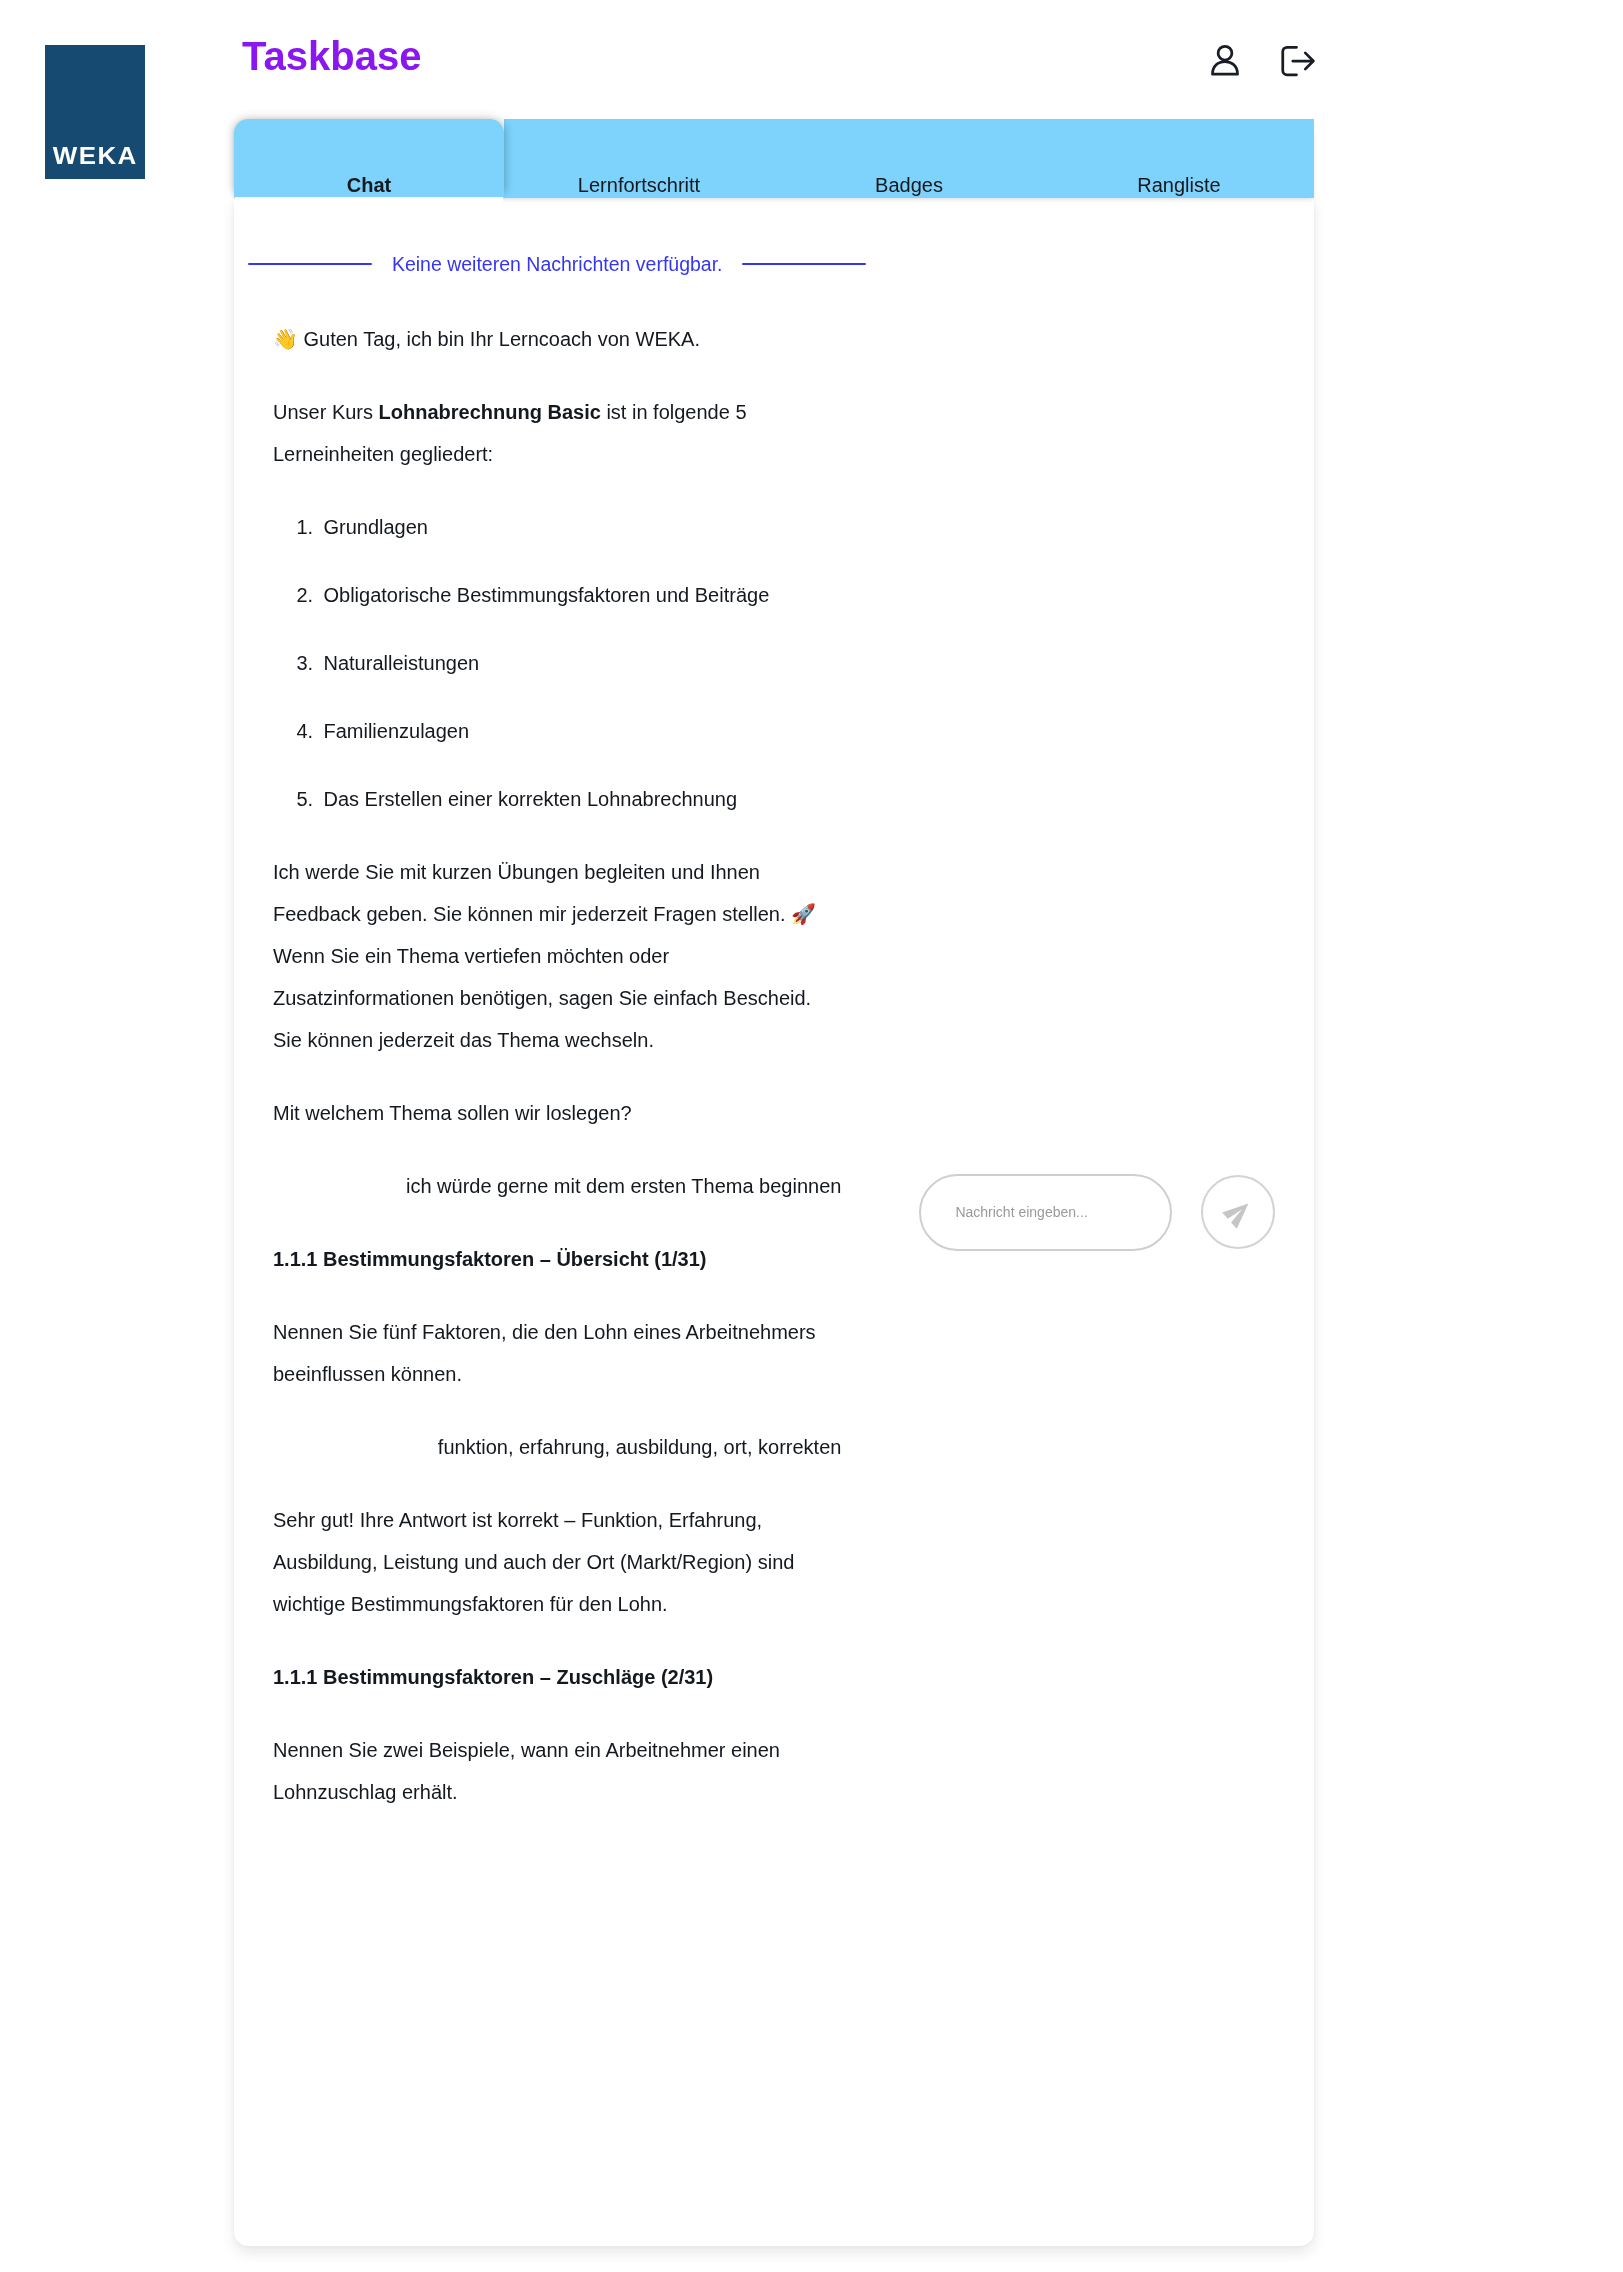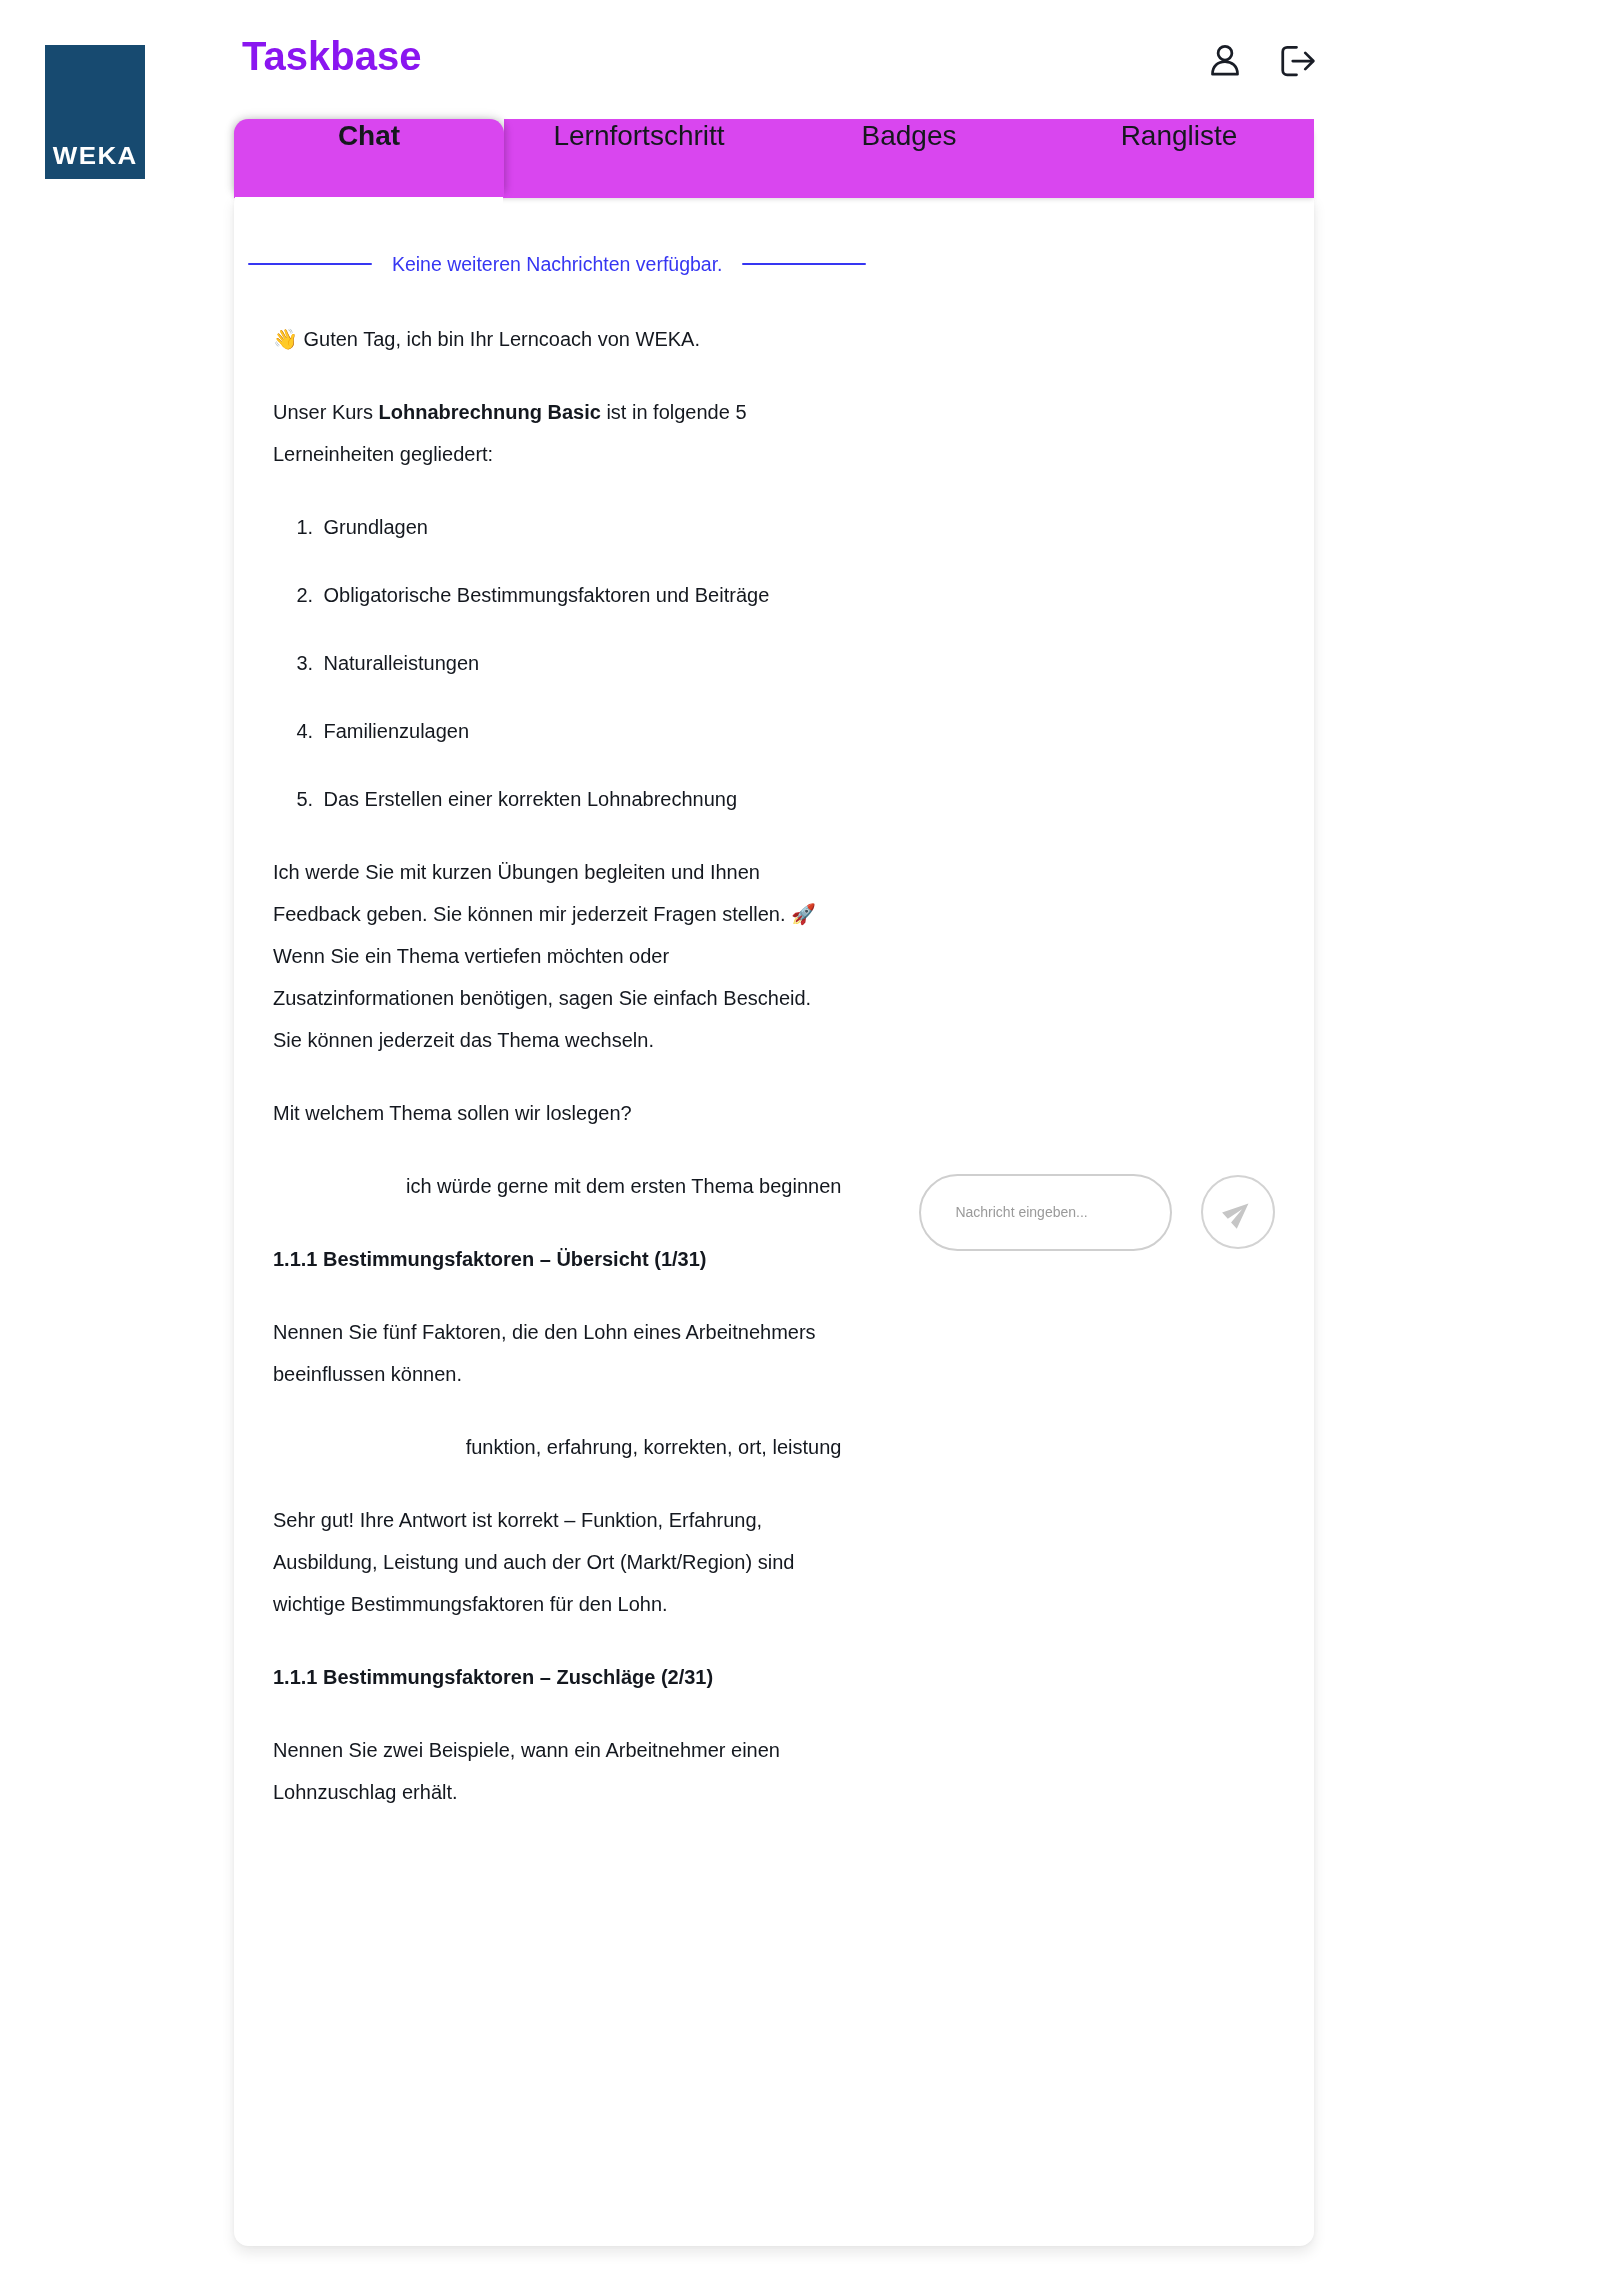--- a/index.html
+++ b/index.html
@@ -51,8 +51,8 @@
   }
   .tab {
     flex: 1 1 0;
-    display: flex; align-items: flex-start; justify-content: center;
-    font-size: 28px; color: #15181d; background: #d946ef;
+    display: flex; align-items: flex-end; justify-content: center;
+    font-size: 20px; color: #15181d; background: #7dd3fc;
     border: none; cursor: pointer; font-family: inherit;
   }
   .tab--active {

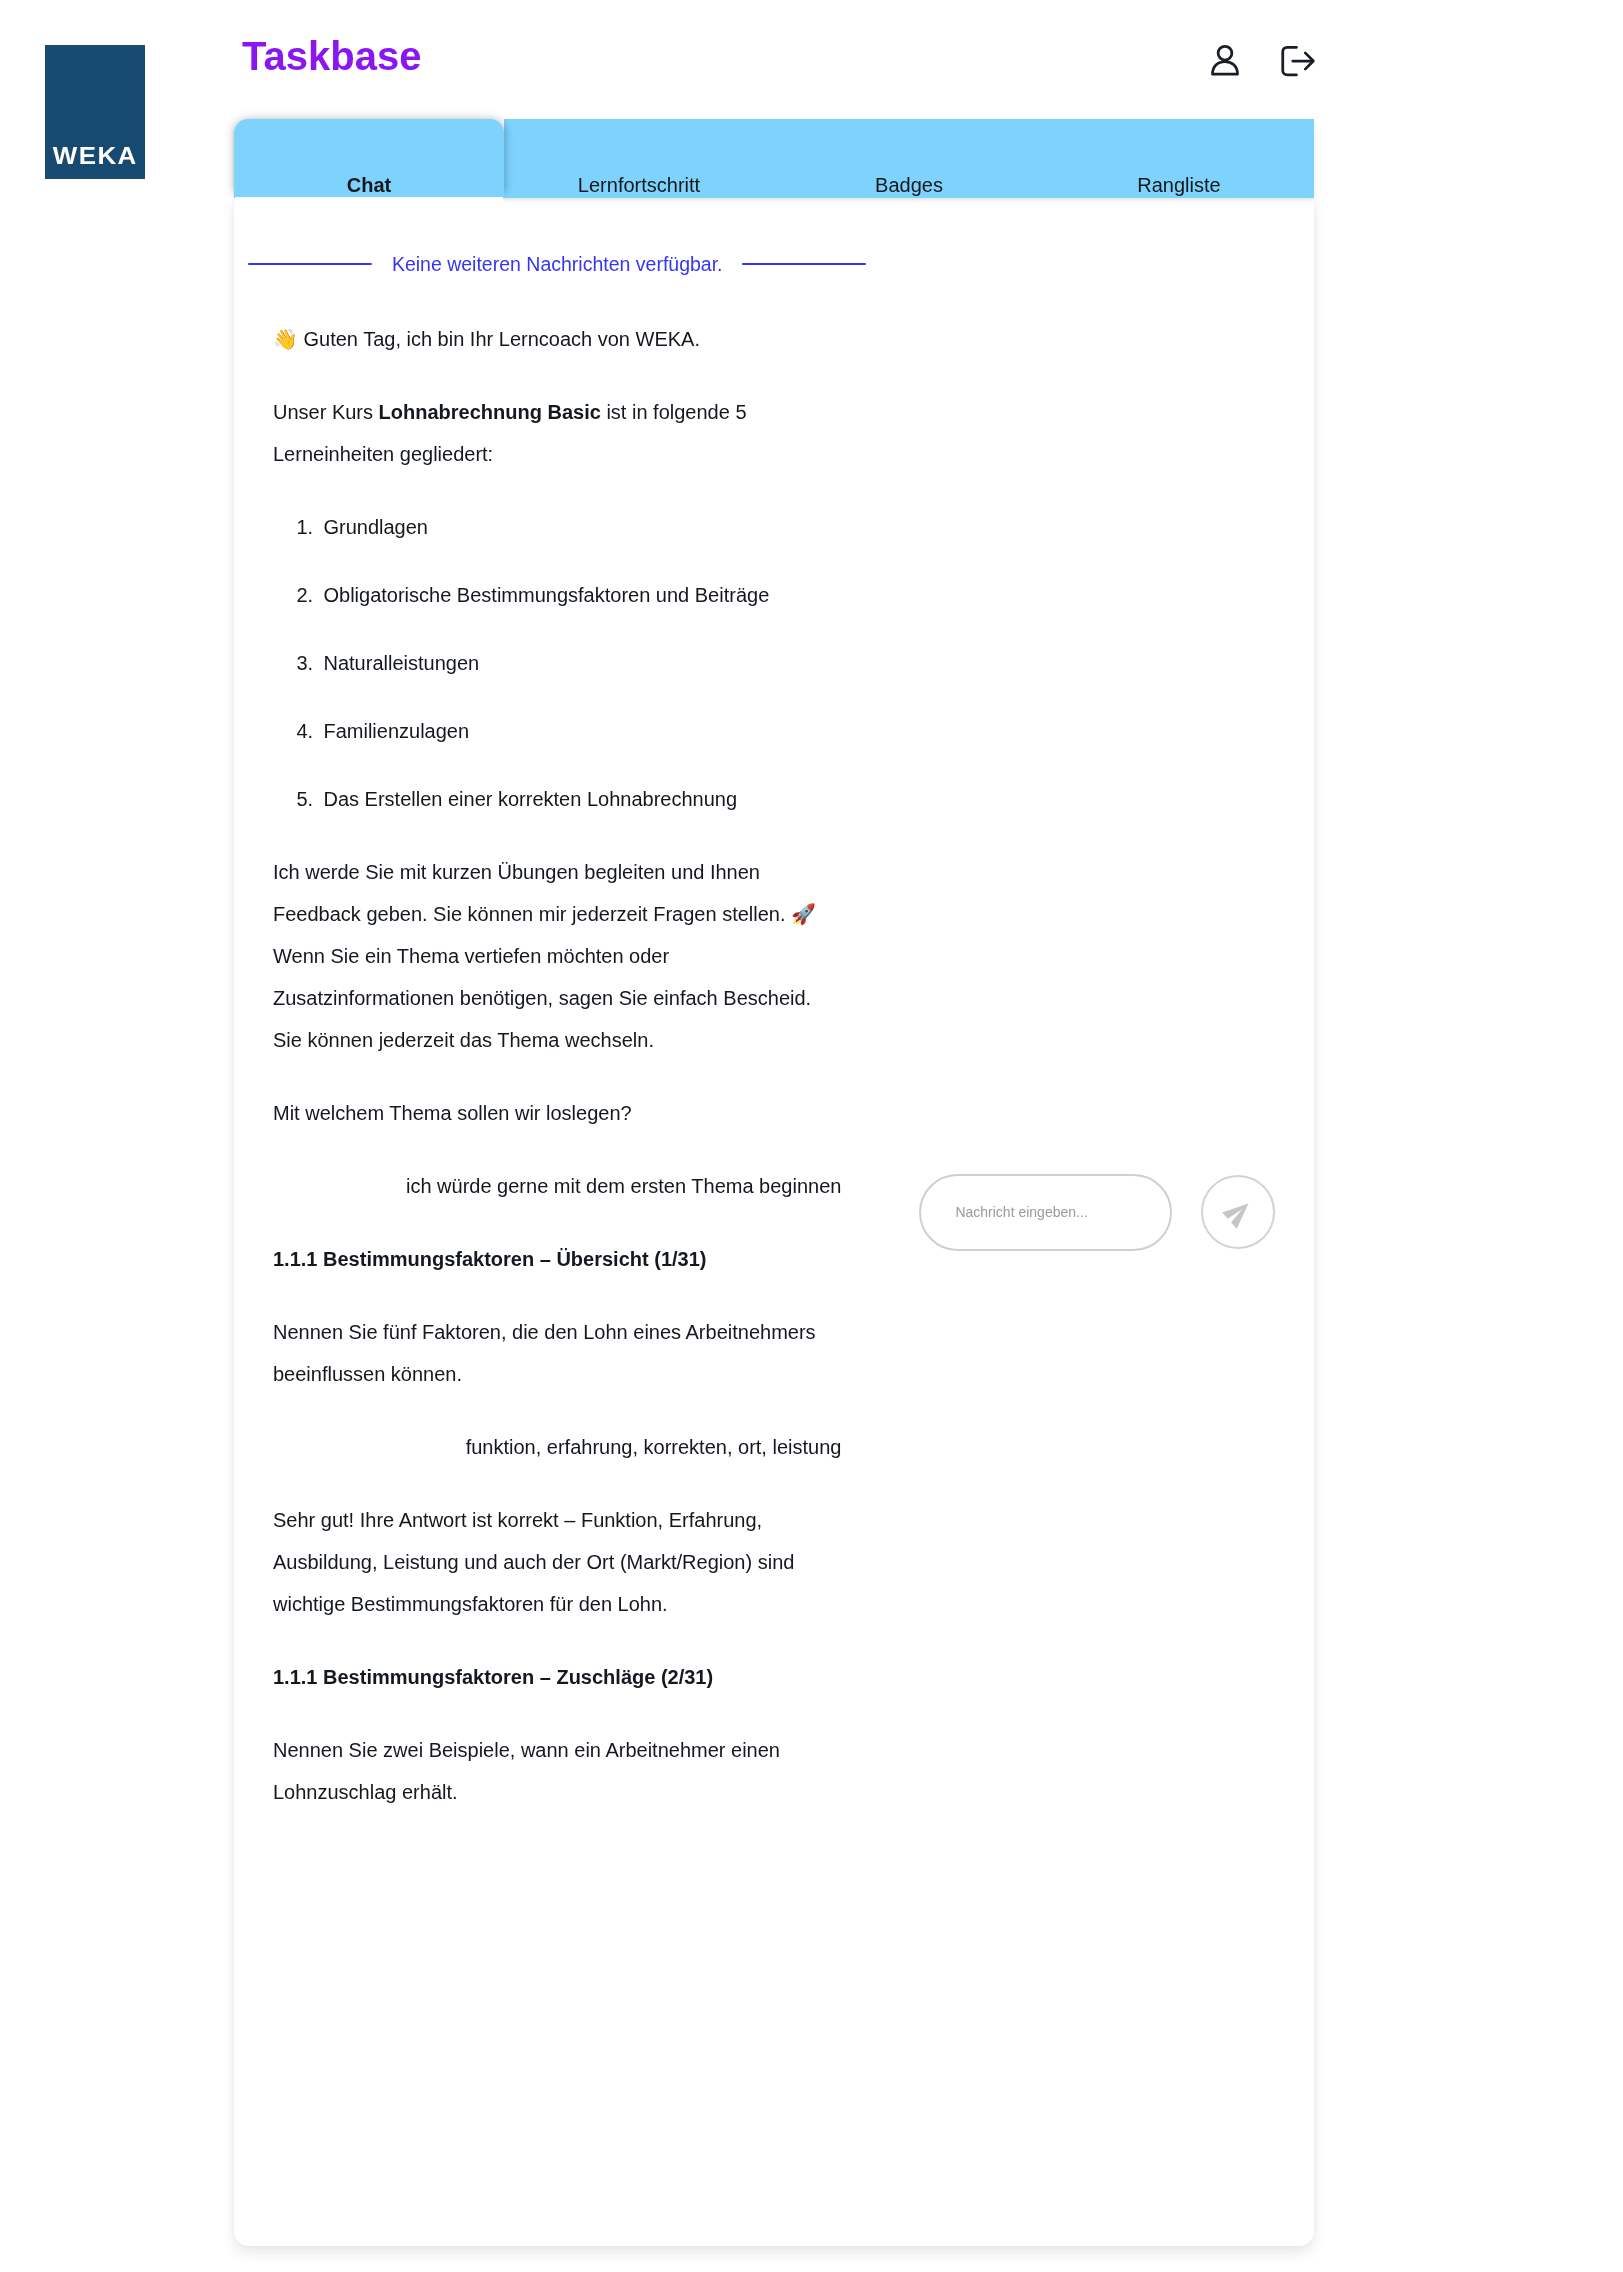--- a/index.html
+++ b/index.html
@@ -228,7 +228,7 @@
         </div>
 
         <div class="msg msg--user">
-          <span>funktion, erfahrung, korrekten, ort, leistung</span>
+          <span>funktion, erfahrung, ausbildung, ort, korrekten</span>
         </div>
 
         <div class="msg">

